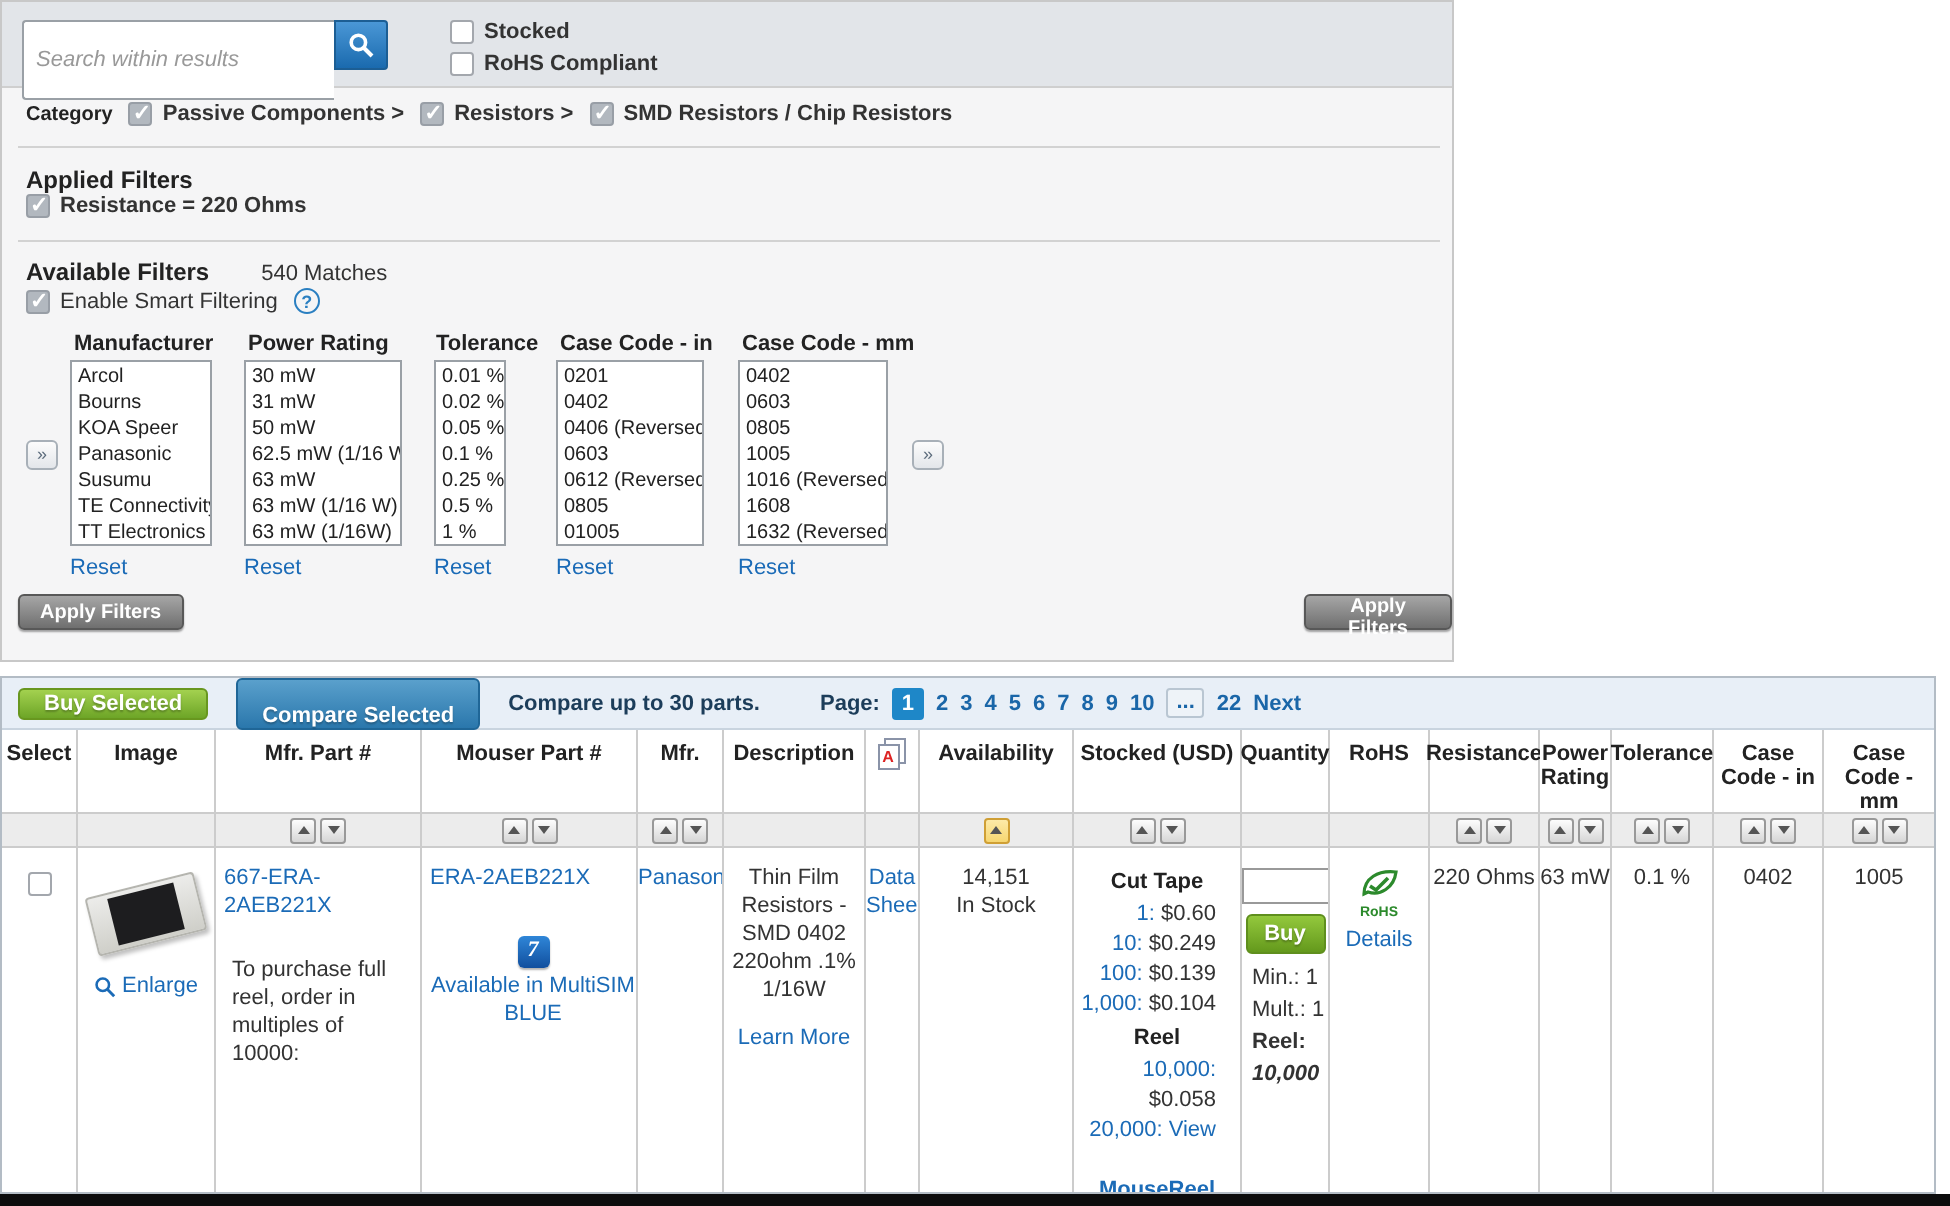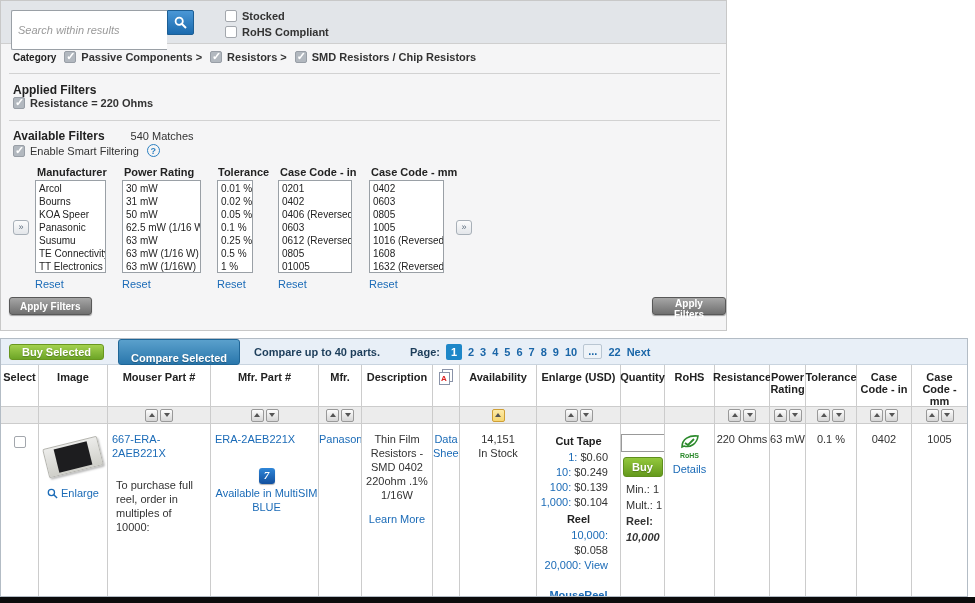--- a/index.html
+++ b/index.html
@@ -278,7 +278,7 @@
     <div class="toolbar">
       <button class="btn-buy-selected">Buy Selected</button>
       <button class="btn-compare">Compare Selected</button>
-      <span class="compare-hint">Compare up to 40 parts.</span>
+      <span class="compare-hint">Compare up to 30 parts.</span>
       <div class="pager">
         <span class="plabel">Page:</span>
         <span class="pg active">1</span>

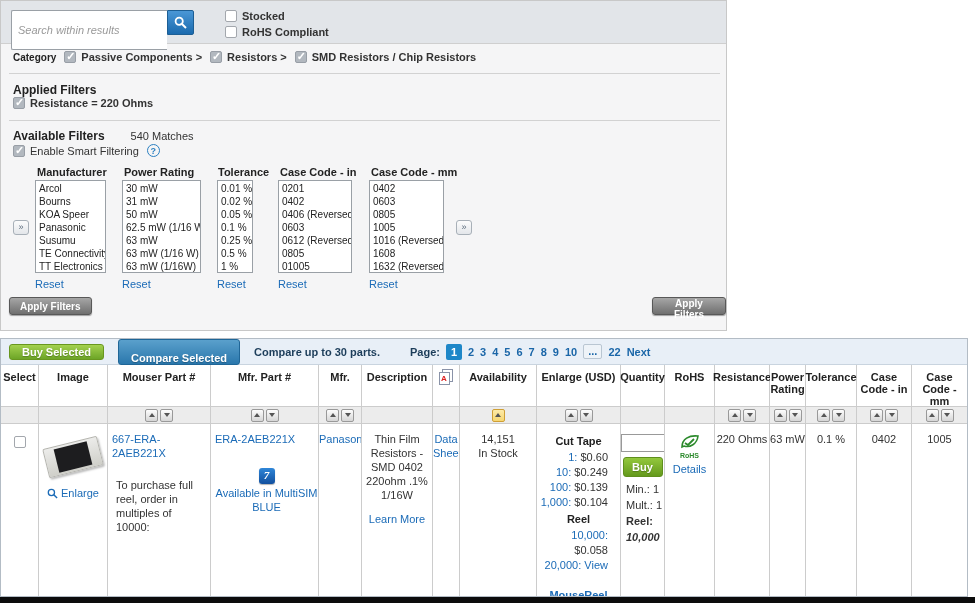--- a/index.html
+++ b/index.html
@@ -300,8 +300,8 @@
     <div class="tgrid">
       <div class="hcell">Select</div>
       <div class="hcell">Image</div>
+      <div class="hcell">Mfr. Part #</div>
       <div class="hcell">Mouser Part #</div>
-      <div class="hcell">Mfr. Part #</div>
       <div class="hcell">Mfr.</div>
       <div class="hcell">Description</div>
       <div class="hcell">

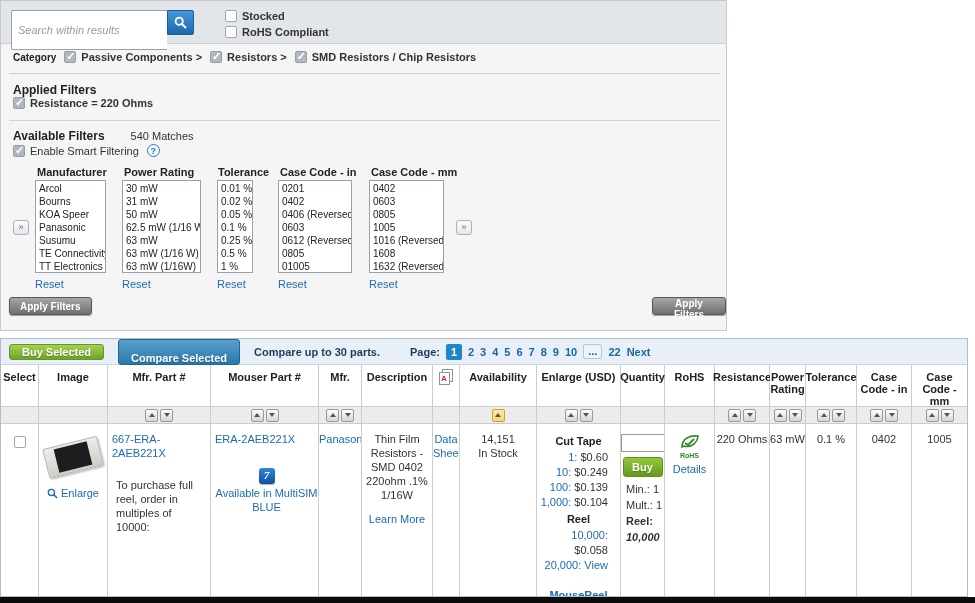--- a/index.html
+++ b/index.html
@@ -311,7 +311,7 @@
         </div>
       </div>
       <div class="hcell">Availability</div>
-      <div class="hcell">Enlarge (USD)</div>
+      <div class="hcell">Stocked (USD)</div>
       <div class="hcell">Quantity</div>
       <div class="hcell">RoHS</div>
       <div class="hcell">Resistance</div>

